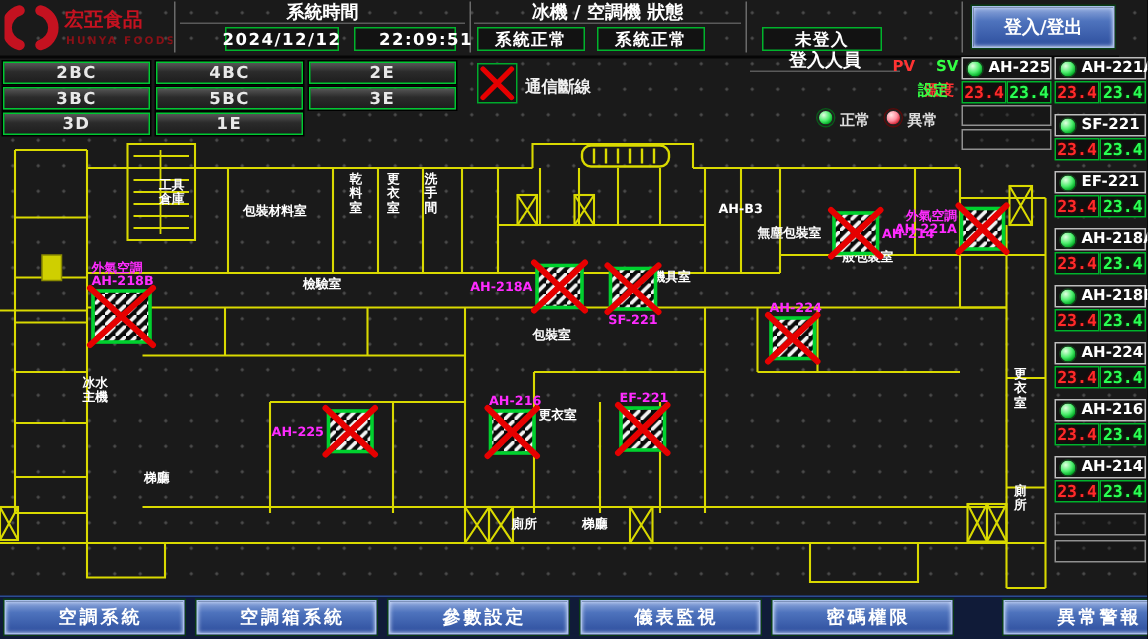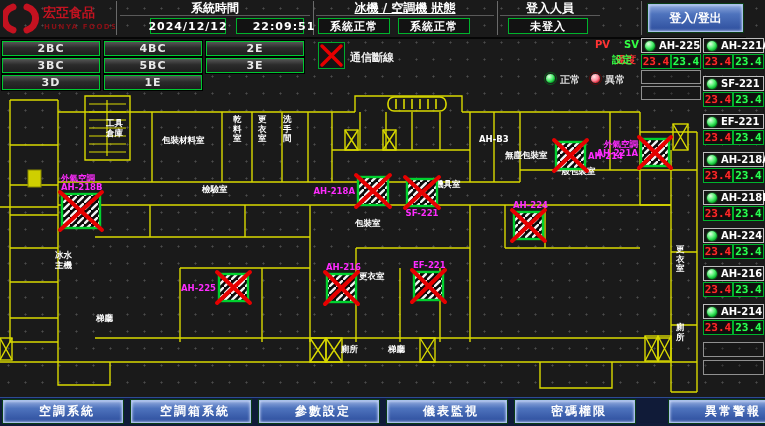--- a/index.html
+++ b/index.html
@@ -72,7 +72,7 @@
     <div class="hbox" style="left:150px;width:76px;">2024/12/12</div>
     <div class="hbox" style="left:236px;width:68px;padding-left:28px;">22:09:51</div>
 
-    <div class="hlabel" style="left:316px;width:178px;text-decoration:underline;">冰機 / 空調機 狀態</div>
+    <div class="hlabel" style="left:316px;width:178px;">冰機 / 空調機 狀態</div>
     <div class="hbox" style="left:318px;width:72px;">系統正常</div>
     <div class="hbox" style="left:398px;width:72px;">系統正常</div>
 

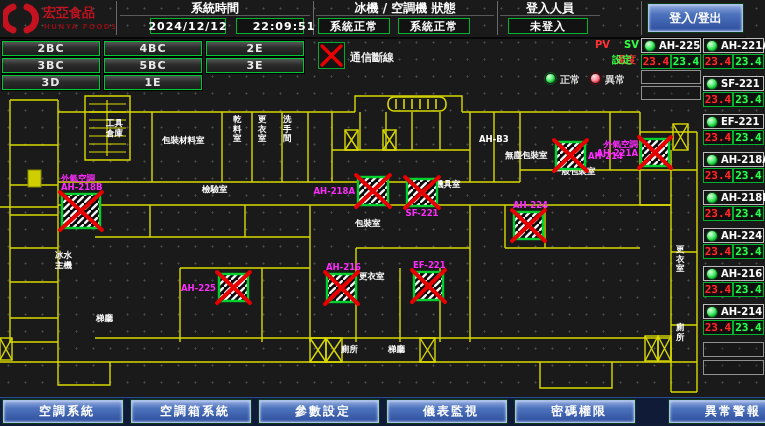--- a/index.html
+++ b/index.html
@@ -76,7 +76,7 @@
     <div class="hbox" style="left:318px;width:72px;">系統正常</div>
     <div class="hbox" style="left:398px;width:72px;">系統正常</div>
 
-    <div class="hlabel" style="left:500px;width:100px;">登入人員</div>
+    <div class="hlabel" style="left:500px;width:100px;margin-top:32px;">登入人員</div>
     <div class="hbox" style="left:508px;width:80px;">未登入</div>
 
     <div class="abs blue-btn" style="left:648px;top:4px;width:95px;height:28px;font-size:12px;">登入/登出</div>

